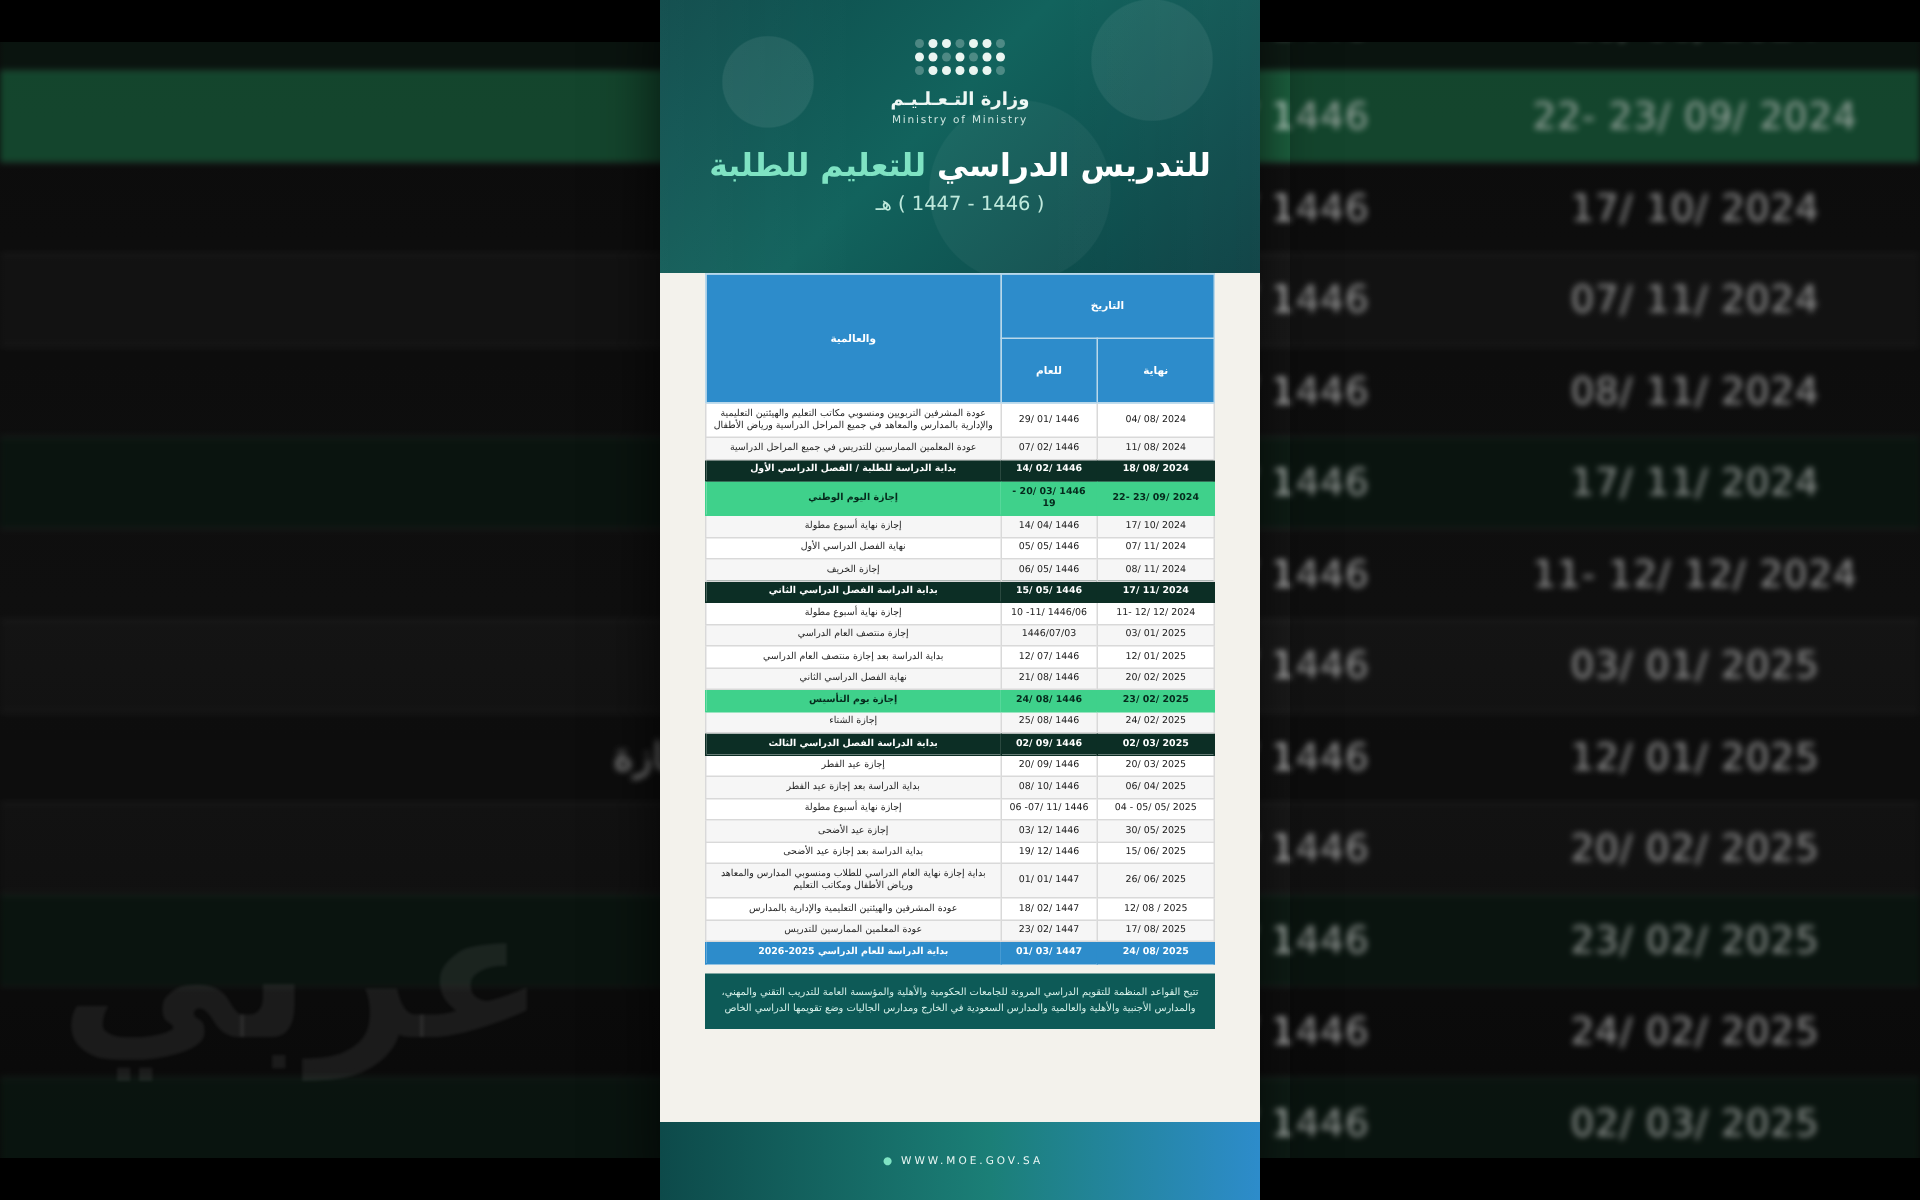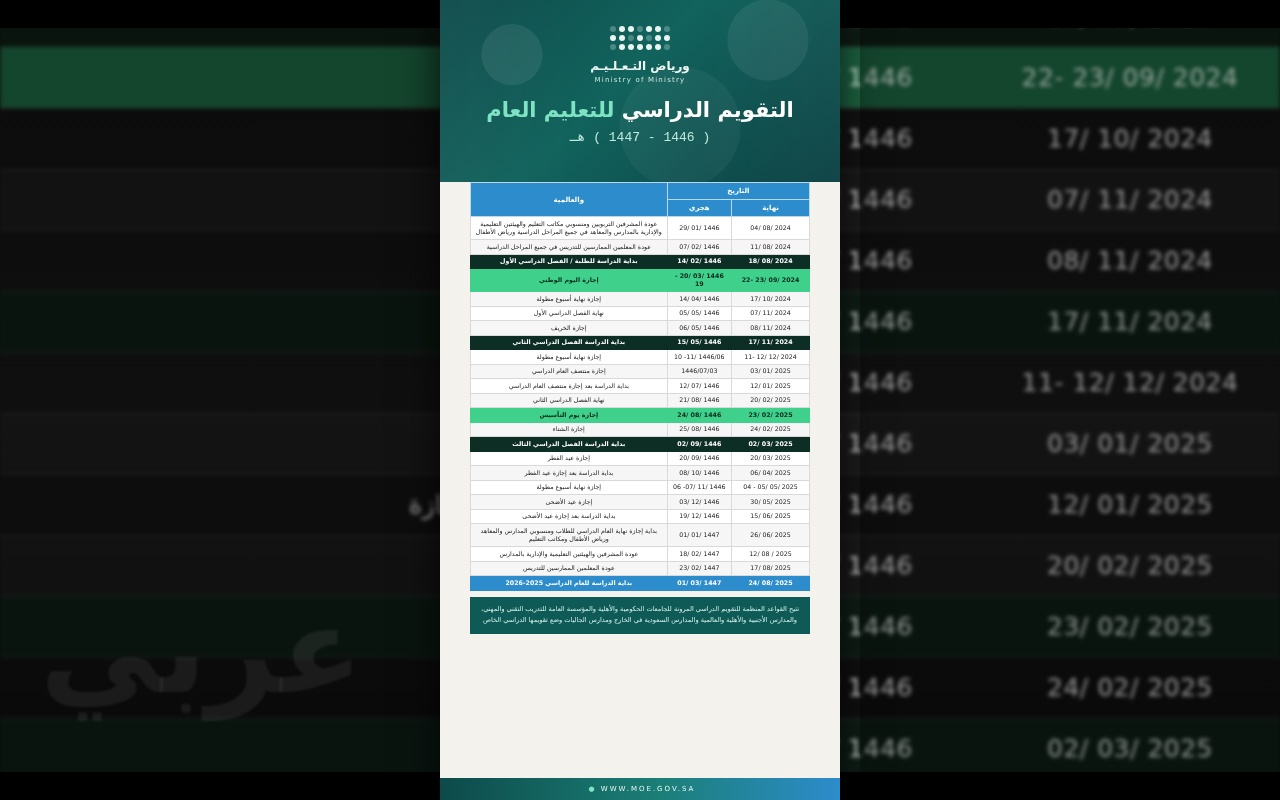--- a/index.html
+++ b/index.html
@@ -314,7 +314,7 @@
             <i></i>
             <i class="dim"></i>
         </div>
-        <div class="moe-ar">ورياض التـعـلـيـم</div>
+        <div class="moe-ar">وزارة التـعـلـيـم</div>
         <div class="moe-en">Ministry of Ministry</div>
       </div>
 

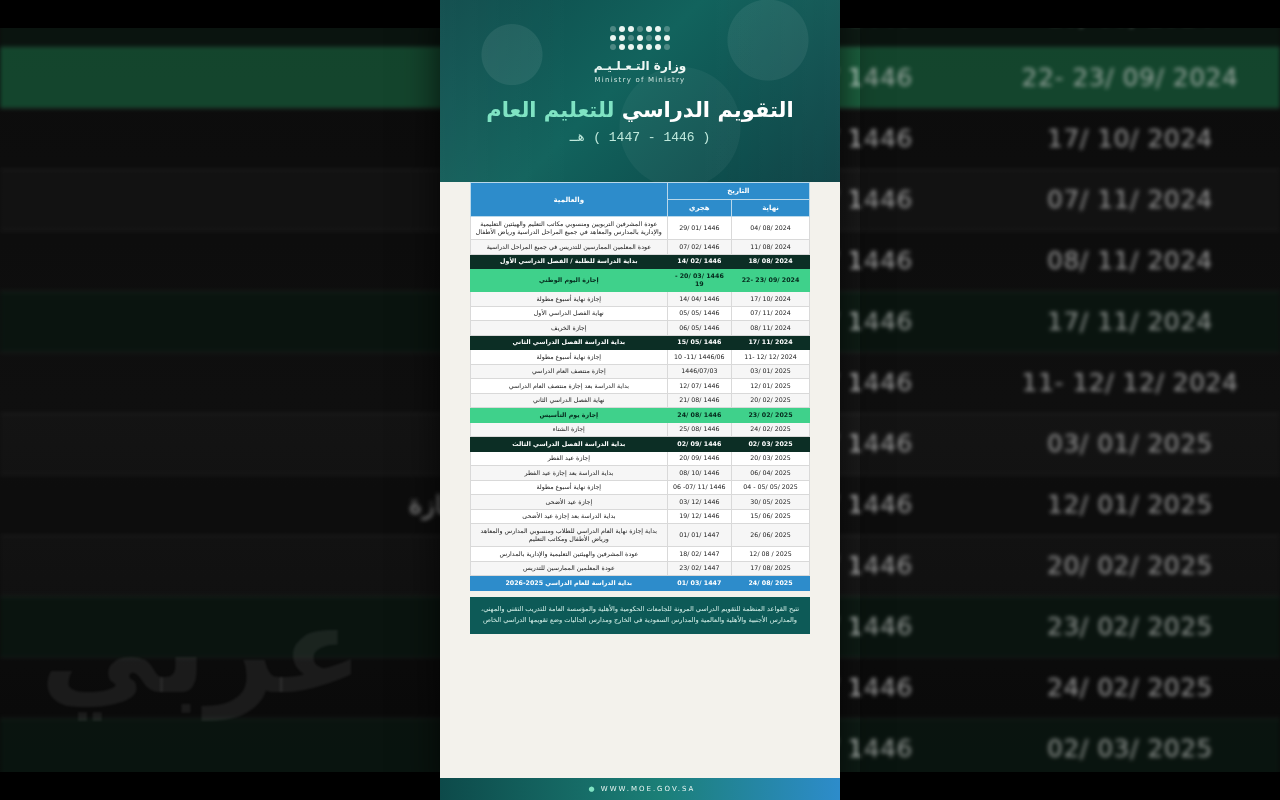--- a/index.html
+++ b/index.html
@@ -320,7 +320,7 @@
 
       <div class="poster-title">
         <span>التقويم الدراسي</span>
-        <span class="accent">للتعليم العام</span>
+        <span class="accent">للتعليم للطلبة</span>
       </div>
       <div class="poster-sub">( 1446 - 1447 ) هـ</div>
     </div>

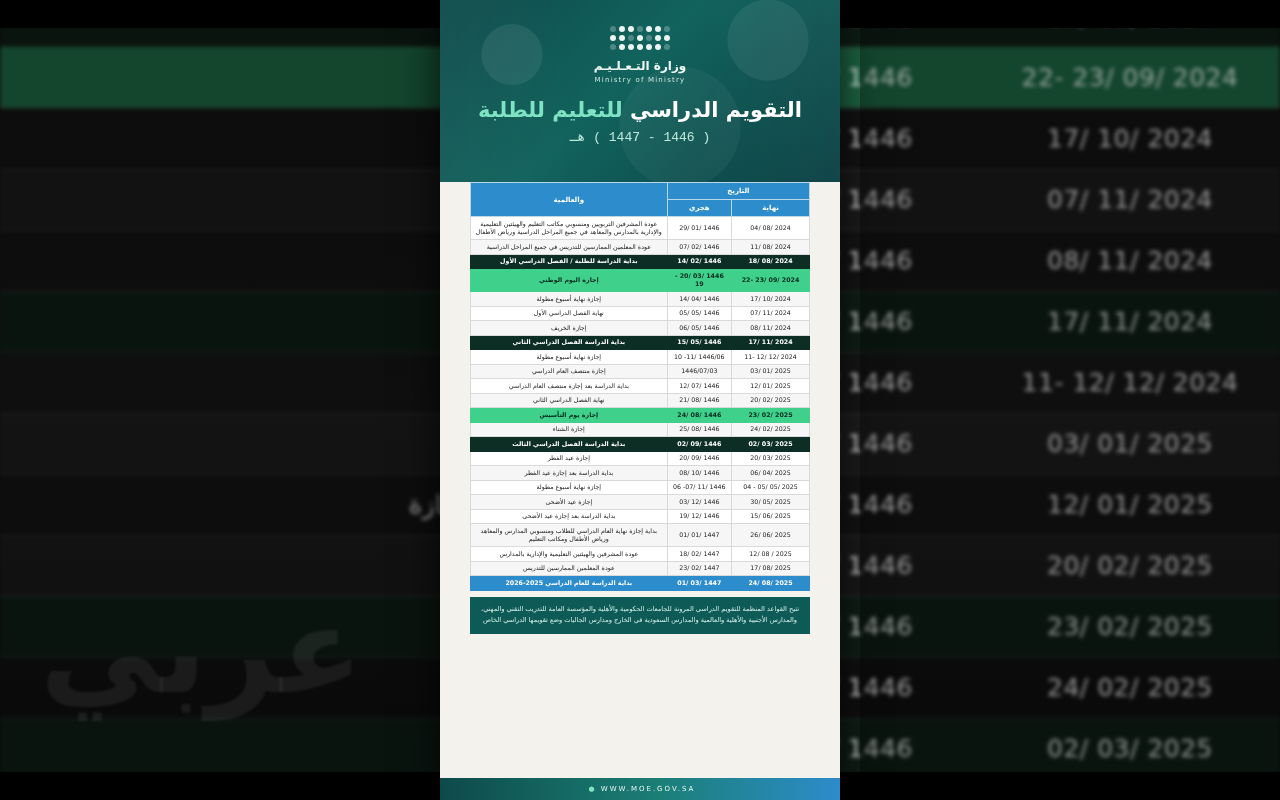--- a/index.html
+++ b/index.html
@@ -319,7 +319,7 @@
       </div>
 
       <div class="poster-title">
-        <span>التقويم الدراسي</span>
+        <span>للتدريس الدراسي</span>
         <span class="accent">للتعليم للطلبة</span>
       </div>
       <div class="poster-sub">( 1446 - 1447 ) هـ</div>

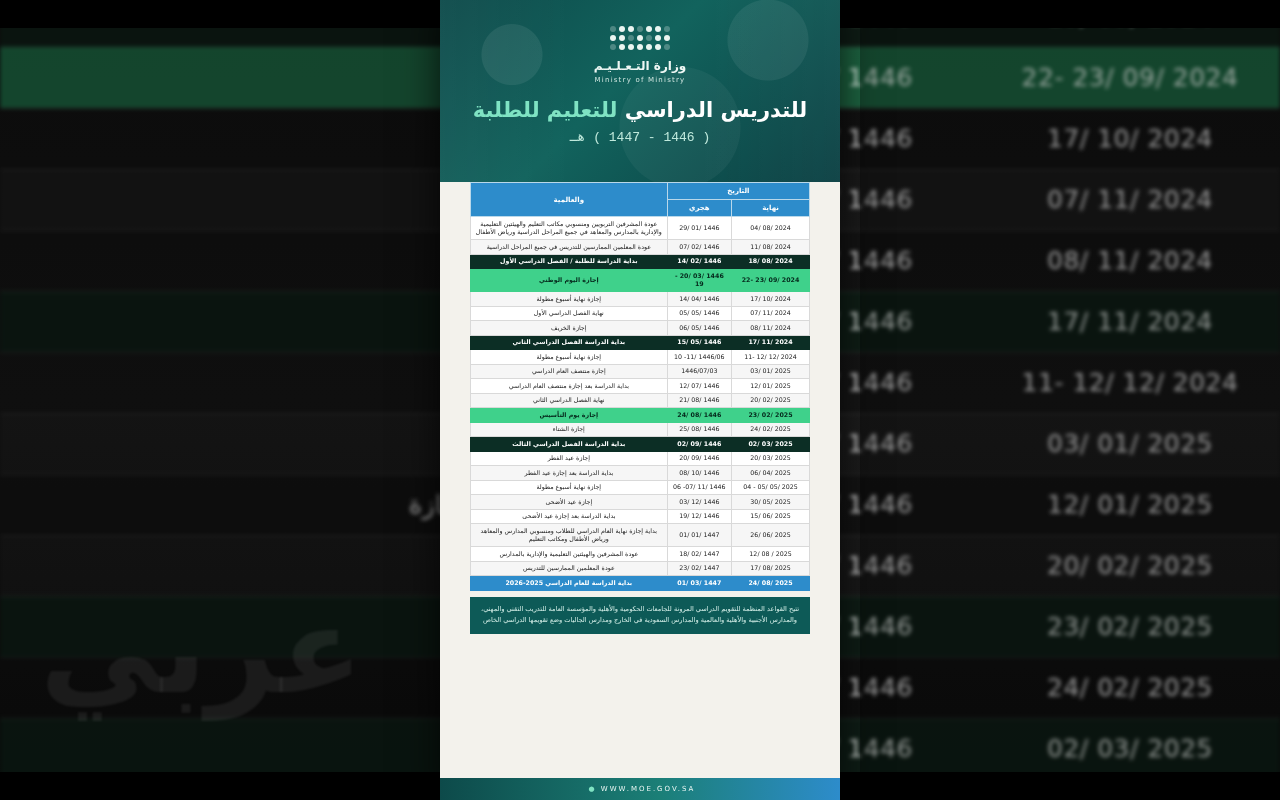--- a/index.html
+++ b/index.html
@@ -139,7 +139,6 @@
     font-size: 13px;
     color: #bfe9dc;
     direction: rtl;
-    font-family: Liberation Mono, monospace;
   }
 
   .table-wrap { padding: 0 30px; flex: none; }

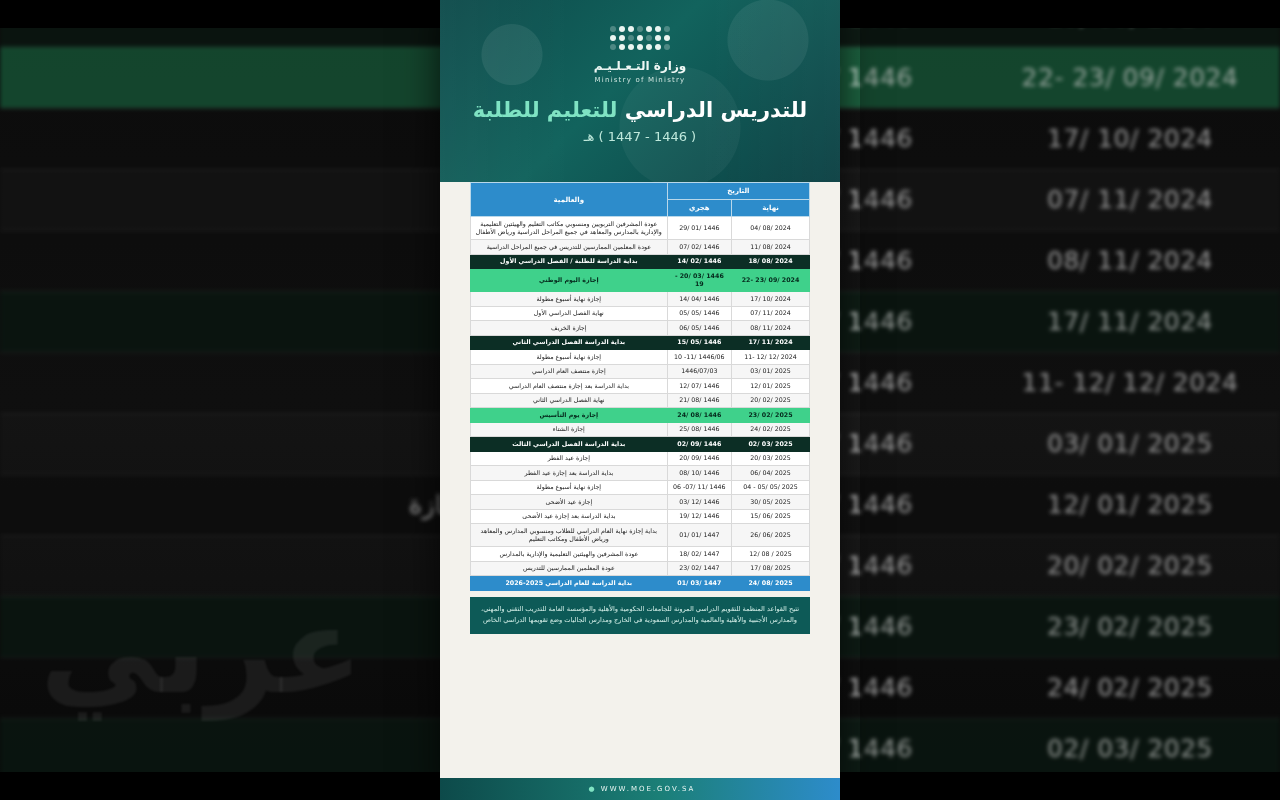--- a/index.html
+++ b/index.html
@@ -153,7 +153,7 @@
     background: #2d8ccb;
     color: #fff;
     font-size: 7px;
-    padding: 4px 2px;
+    padding: 17px 2px;
     border: 1px solid #b9d8ea;
     font-weight: bold;
   }

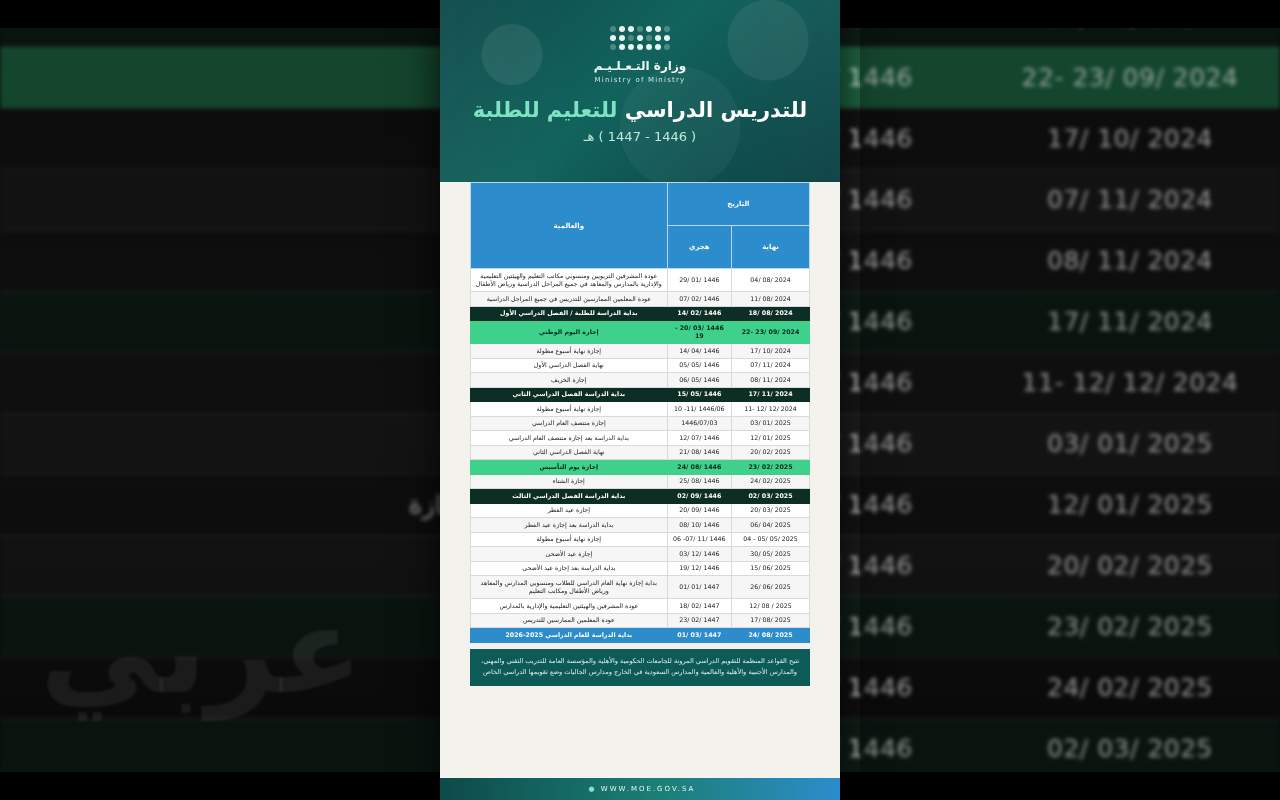--- a/index.html
+++ b/index.html
@@ -338,7 +338,7 @@
           </tr>
           <tr>
             <th>نهاية</th>
-            <th>هجري</th>
+            <th>للعام</th>
           </tr>
         </thead>
         <tbody id="cal-body">

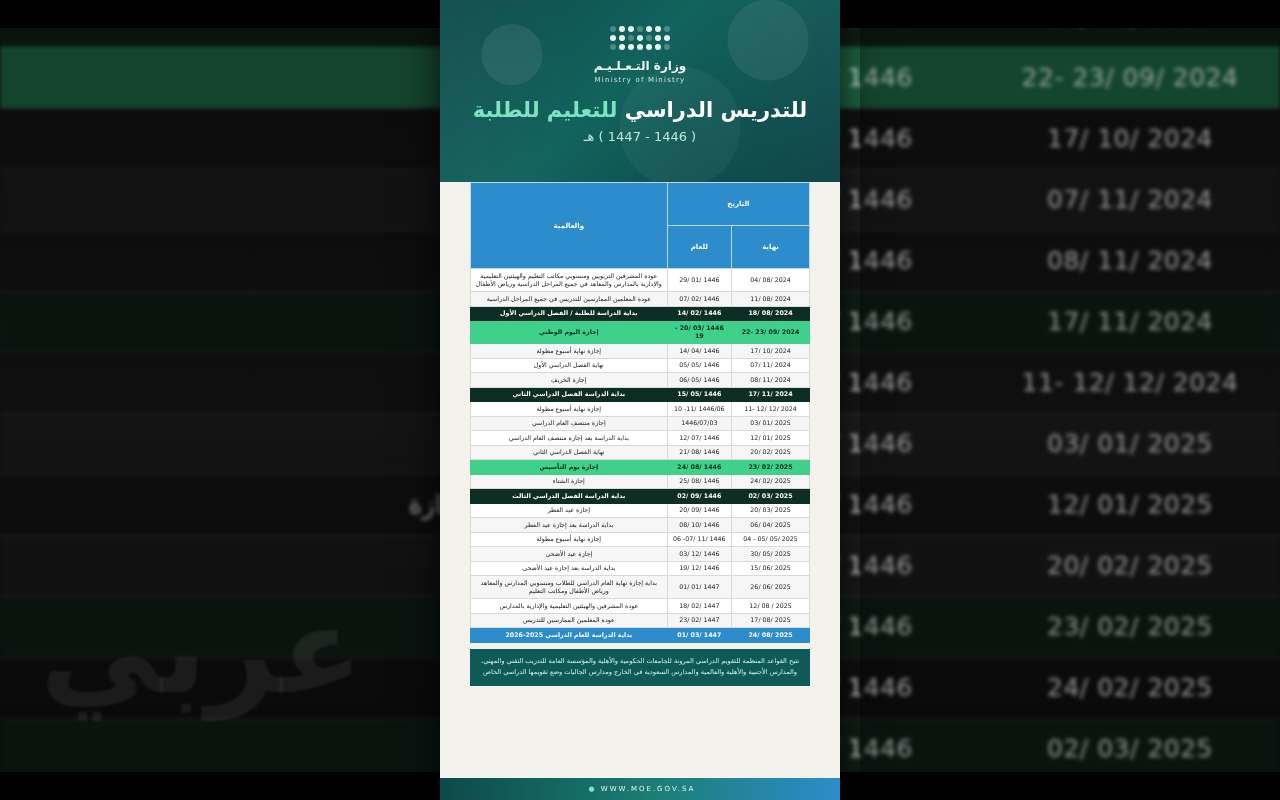--- a/index.html
+++ b/index.html
@@ -188,7 +188,7 @@
   }
   .poster-foot {
     margin-top: auto;
-    height: 22px;
+    height: 52px;
     background: linear-gradient(90deg,#0d4a4a,#1b7f77 55%,#2d8ccb);
     display: flex; align-items: center; justify-content: center;
   }

